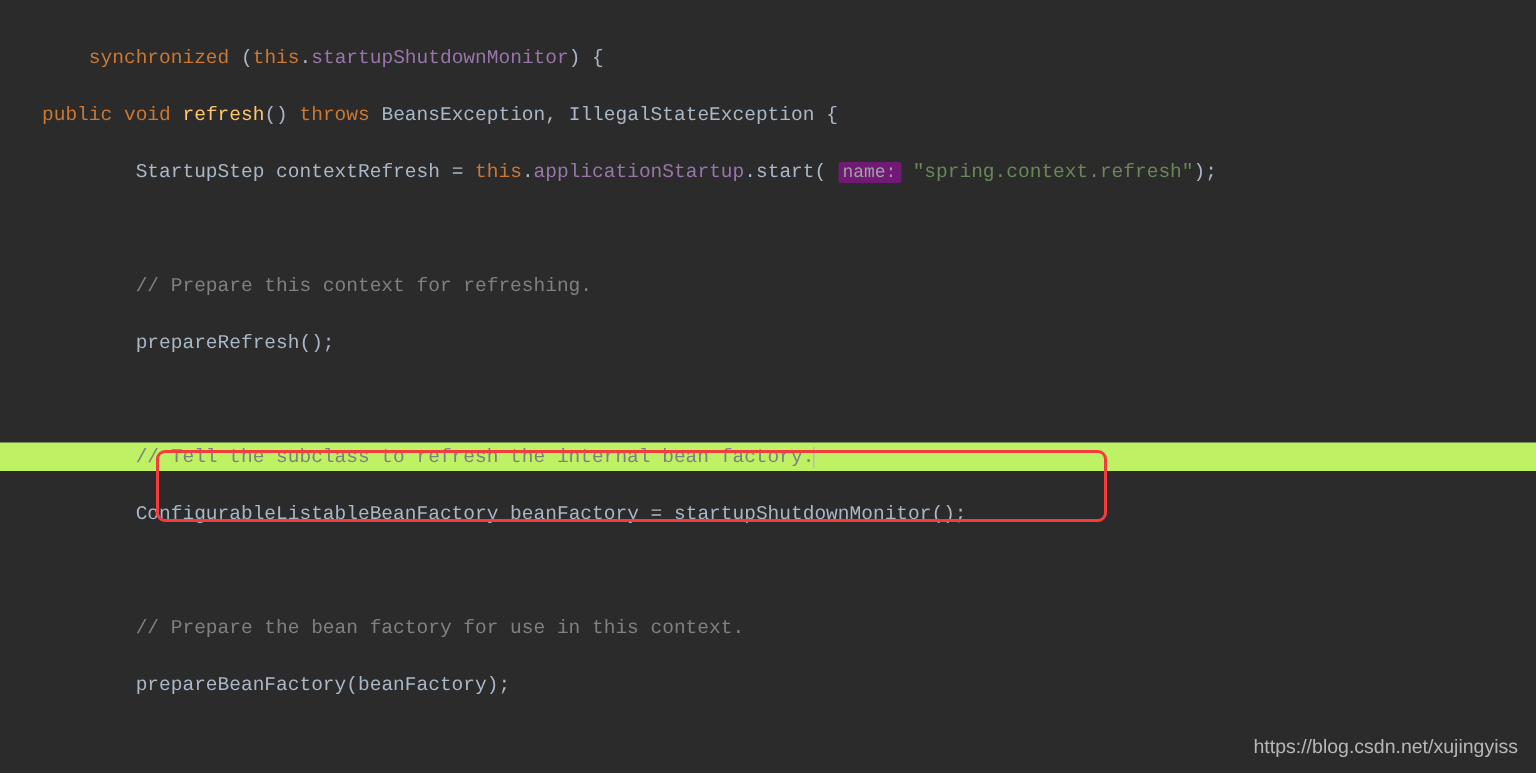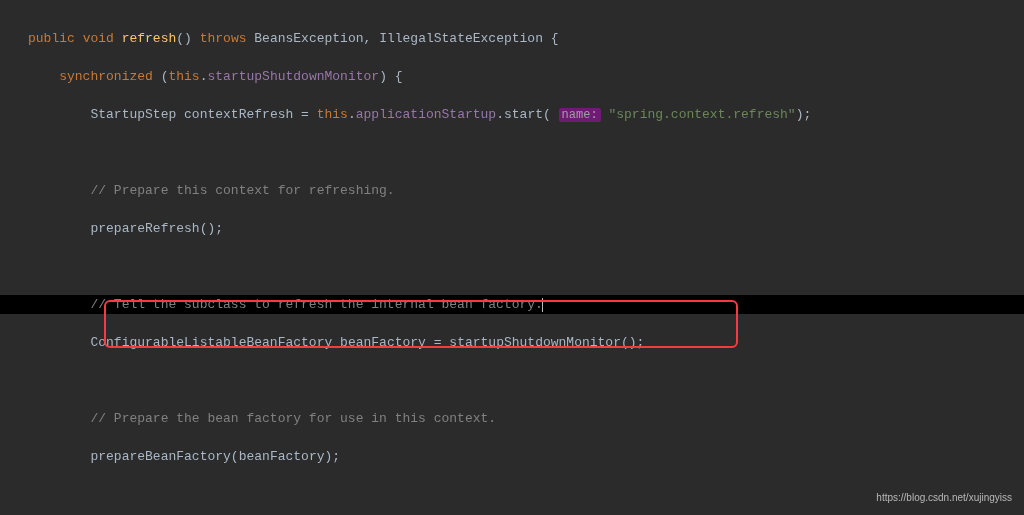--- a/index.html
+++ b/index.html
@@ -73,8 +73,8 @@
 <body>
 
 <div class="editor">
+<div class="line">    <span class="kw">synchronized</span> <span class="punct">(</span><span class="kw">this</span><span class="punct">.</span><span class="field">startupShutdownMonitor</span><span class="punct">) {</span></div>
 <div class="line"><span class="kw">public</span> <span class="kw">void</span> <span class="method-decl">refresh</span><span class="punct">() </span><span class="kw">throws</span> <span class="ident">BeansException</span><span class="punct">, </span><span class="ident">IllegalStateException</span><span class="punct"> {</span></div>
-<div class="line">    <span class="kw">synchronized</span> <span class="punct">(</span><span class="kw">this</span><span class="punct">.</span><span class="field">startupShutdownMonitor</span><span class="punct">) {</span></div>
 <div class="line">        <span class="ident">StartupStep</span> <span class="ident">contextRefresh</span> <span class="punct">= </span><span class="kw">this</span><span class="punct">.</span><span class="field">applicationStartup</span><span class="punct">.</span><span class="ident">start</span><span class="punct">( </span><span class="param-hint">name:</span> <span class="str">"spring.context.refresh"</span><span class="punct">);</span></div>
 <div class="line"></div>
 <div class="line">        <span class="comment">// Prepare this context for refreshing.</span></div>

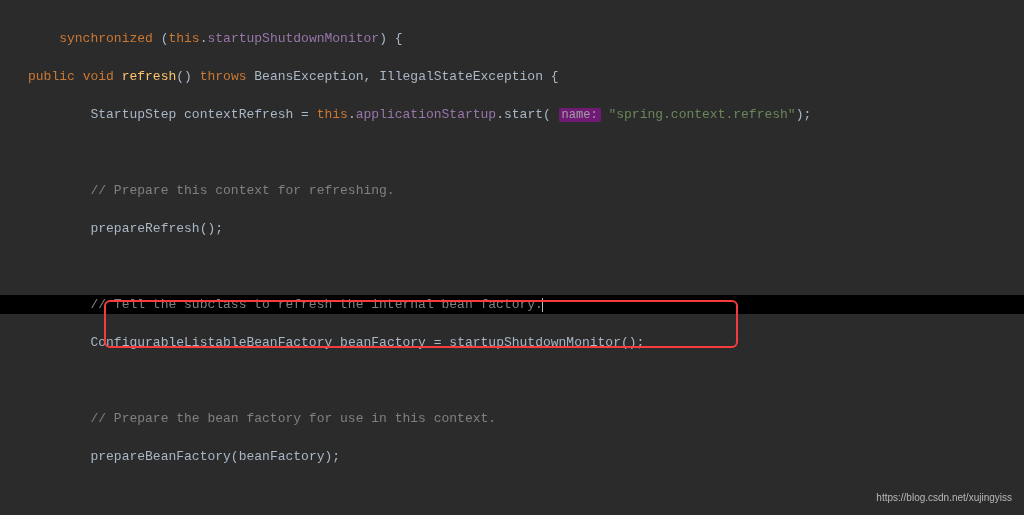--- a/index.html
+++ b/index.html
@@ -24,7 +24,7 @@
     height: 19px;
   }
   .line.highlighted {
-    background: #000000;
+    background: #bef264;
   }
   .kw { color: #cc7832; }
   .annot { color: #bbb529; }

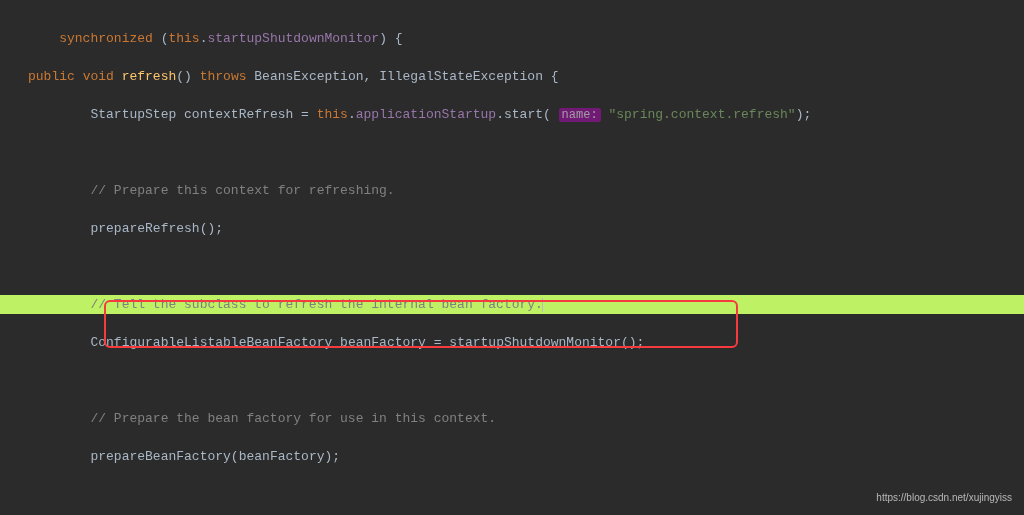--- a/index.html
+++ b/index.html
@@ -57,7 +57,7 @@
     bottom: 8px;
     color: #cfcfcf;
     font-family: Arial, sans-serif;
-    font-size: 10px;
+    font-size: 13px;
     opacity: 0.85;
   }
   .caret {

